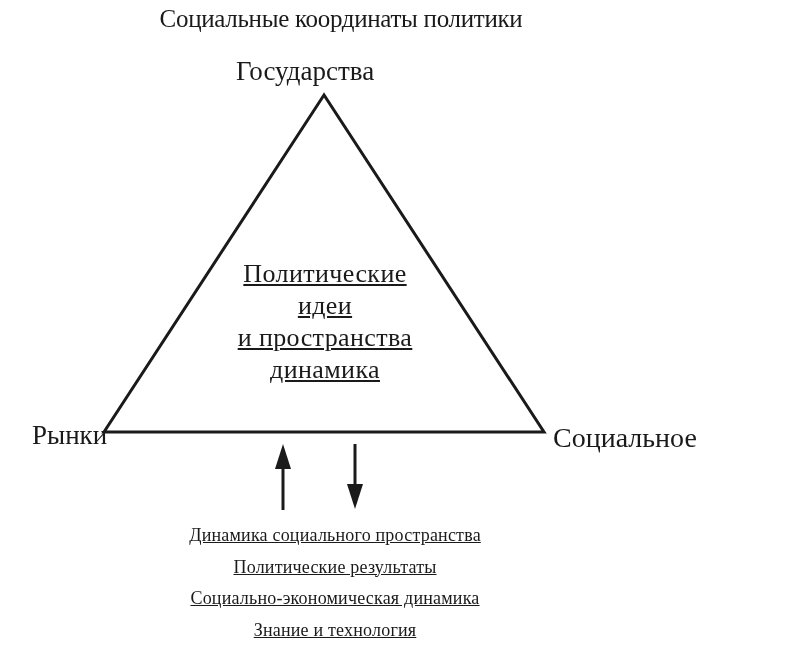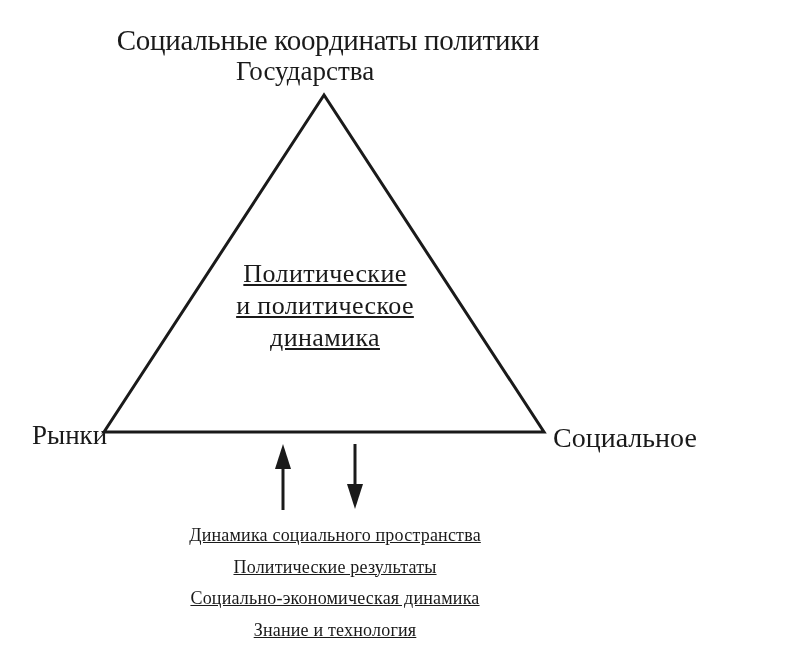--- a/index.html
+++ b/index.html
@@ -6,7 +6,7 @@
     body { width: 790px; height: 649px; position: relative; overflow: hidden;
            font-family: "Liberation Serif", "DejaVu Serif", serif; color: #1a1a1a; }
     .label { position: absolute; white-space: nowrap; line-height: 1; }
-    .title { left: 4px; width: 648px; top: 6px; text-align: center; font-size: 29px; letter-spacing: -0.3px; margin-top: 20px; }
+    .title { left: 17px; width: 648px; top: 6px; text-align: center; font-size: 25px; letter-spacing: -0.3px; }
     .apex { left: 236px; top: 58px; font-size: 27px; }
     .left-v { left: 0px; top: 422px; font-size: 27px; margin-left: 32px; }
     .right-v { left: 553px; top: 422px; font-size: 28px; line-height: 32px; }

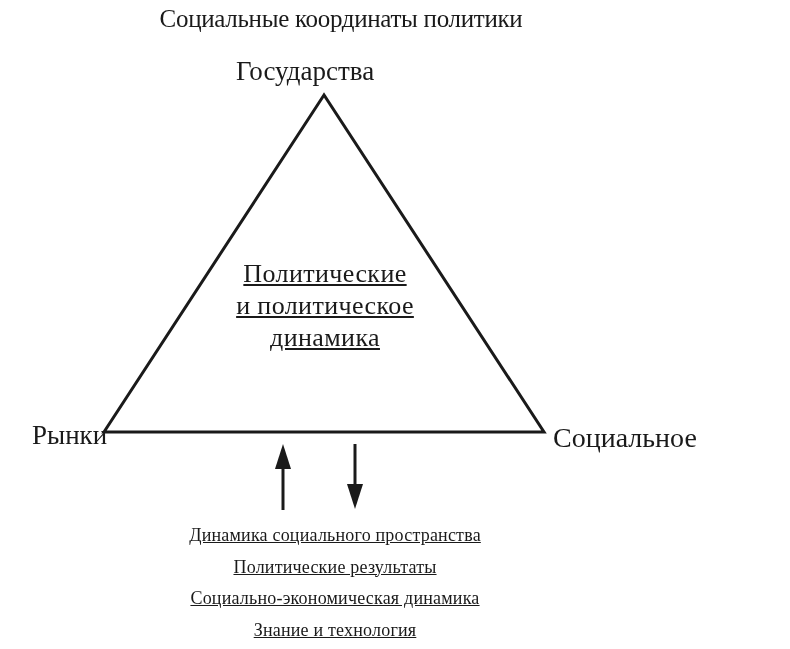--- a/index.html
+++ b/index.html
@@ -41,6 +41,7 @@
 
 <div class="center">
   <div>Политические</div>
+  <div>идеи</div>
   <div>и политическое</div>
   <div>динамика</div>
 </div>

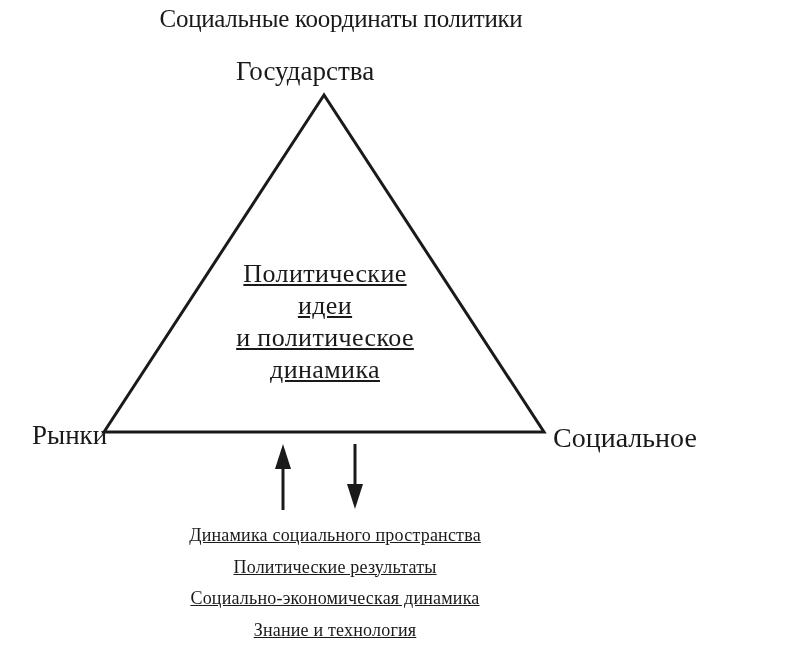--- a/index.html
+++ b/index.html
@@ -42,7 +42,7 @@
 <div class="center">
   <div>Политические</div>
   <div>идеи</div>
-  <div>и политическое</div>
+  <div>и пространства</div>
   <div>динамика</div>
 </div>
 

